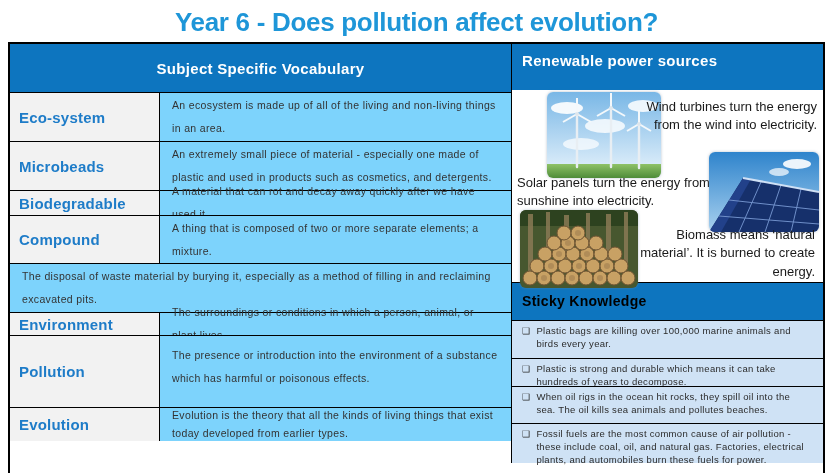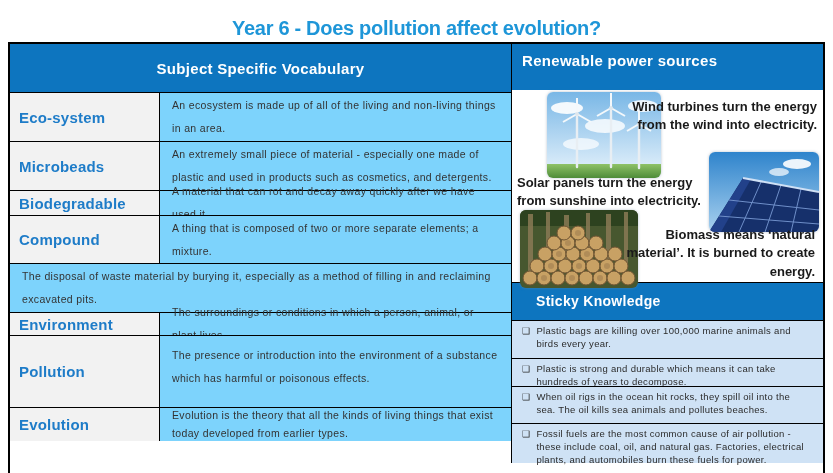--- a/index.html
+++ b/index.html
@@ -11,7 +11,7 @@
   }
   .title {
     text-align:center; color:#1e96d8; font-weight:bold;
-    font-size:20px; letter-spacing:-0.3px; padding-top:17px; height:42px;
+    font-size:26px; letter-spacing:-0.3px; padding-top:7px; height:42px;
   }
   .board {
     position:relative; margin:0 8px; width:817px; height:431px;

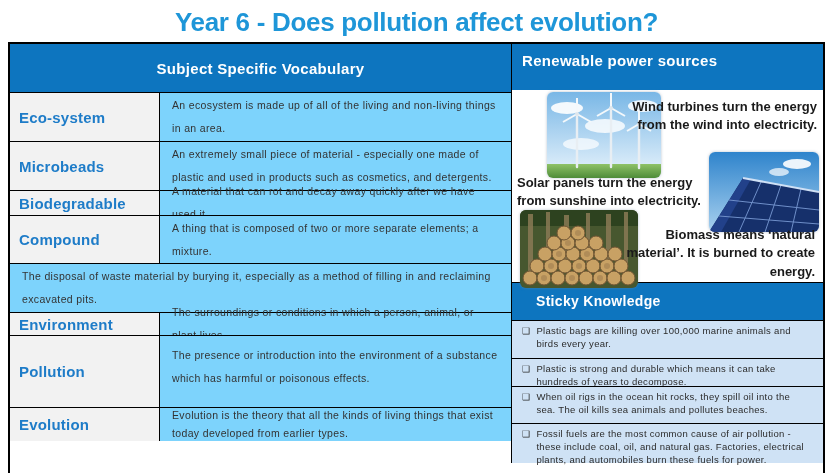--- a/index.html
+++ b/index.html
@@ -47,7 +47,7 @@
   .wind-img  { left:35px; top:2px;  width:114px; height:86px; }
   .solar-img { right:4px; top:62px; width:110px; height:80px; }
   .bio-img   { left:8px;  top:120px; width:118px; height:78px; }
-  .rtext { position:absolute; font-size:13px; color:#1a1a1a; line-height:1.4;font-weight:bold; }
+  .rtext { position:absolute; font-size:13px; color:#1a1a1a; line-height:1.4; }
   .wind-text  { top:8px;  right:6px; width:196px; text-align:right; }
   .solar-text { top:84px; left:5px;  width:205px; text-align:left; }
   .bio-text   { top:136px; right:8px; width:190px; text-align:right; }

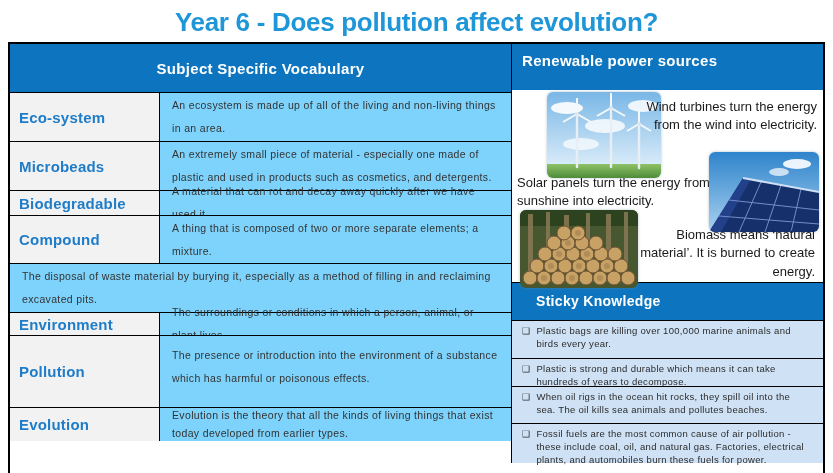--- a/index.html
+++ b/index.html
@@ -52,9 +52,9 @@
   .solar-text { top:84px; left:5px;  width:205px; text-align:left; }
   .bio-text   { top:136px; right:8px; width:190px; text-align:right; }
   .shead {
-    height:42px; background:#0d75bf; color:#ffffff; font-weight:bold; font-size:14px;
+    height:42px; background:#0d75bf; color:#000000; font-weight:bold; font-size:14px;
     letter-spacing:.3px; border-top:1px solid #000; border-bottom:1px solid #000;
-    display:flex; align-items:center; padding-left:24px;
+    display:flex; align-items:center; padding-left:10px;
   }
   .sitem {
     background:#cfe2f5; color:#2b2b2b; font-size:9.5px; letter-spacing:.3px;

